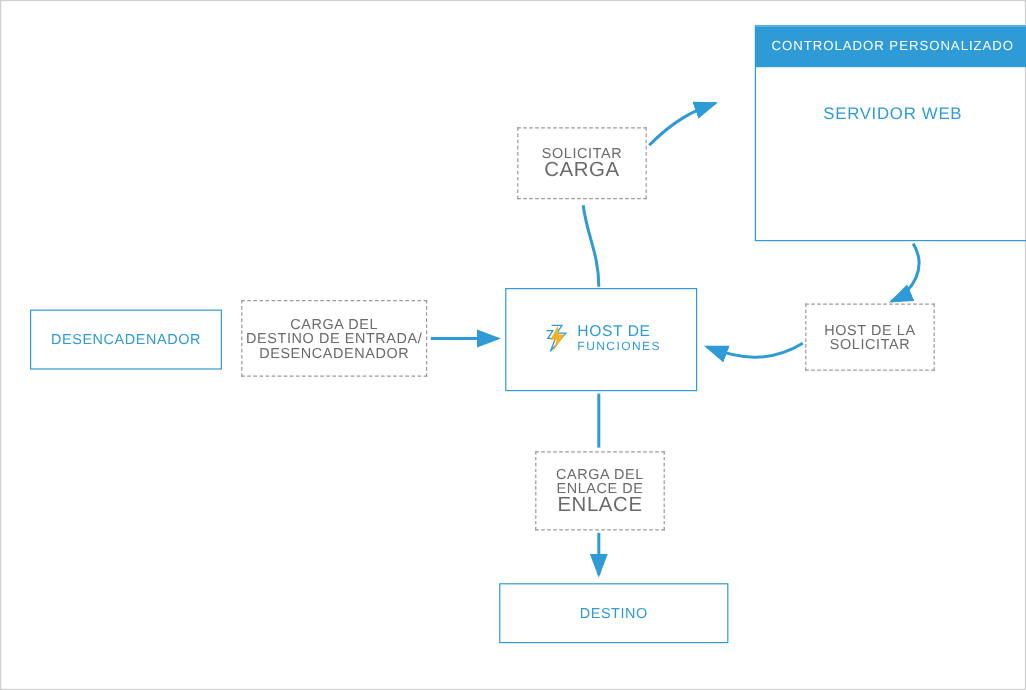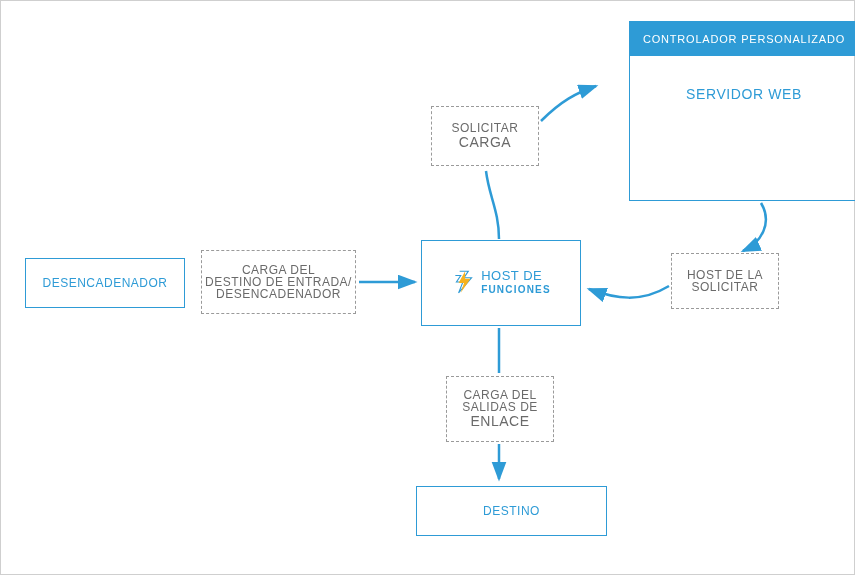--- a/index.html
+++ b/index.html
@@ -34,7 +34,7 @@
     color: #6a6a6a;
   }
   .dashed-box .small { font-size: 12px; line-height: 12px; }
-  .dashed-box .big { font-size: 14px; line-height: 16px; }
+  .dashed-box .big { font-size: 17px; line-height: 16px; }
   .footnote {
     position: absolute;
     color: #7a7a7a;

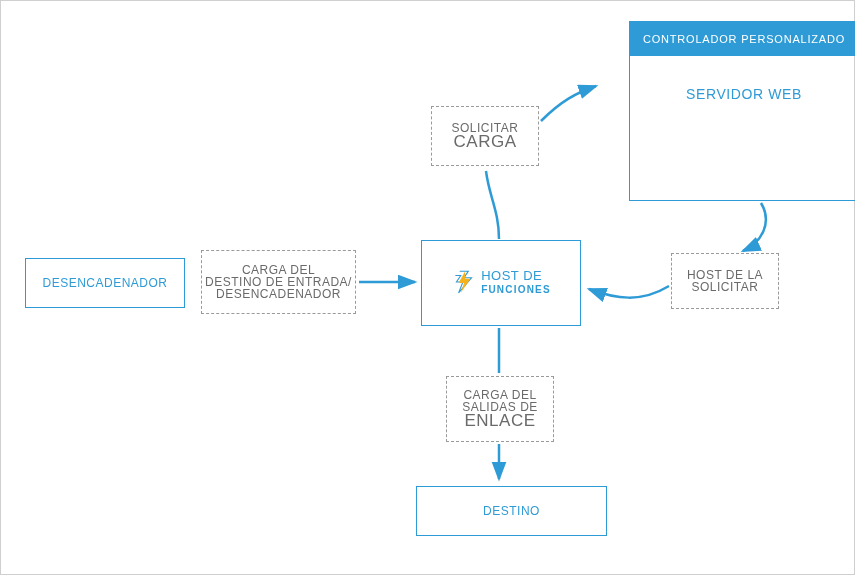--- a/index.html
+++ b/index.html
@@ -96,7 +96,6 @@
     color: #2e9bd6;
     font-size: 10px;
     letter-spacing: 1.2px;
-    font-weight: bold;
   }
   .host-inner {
     display: flex;

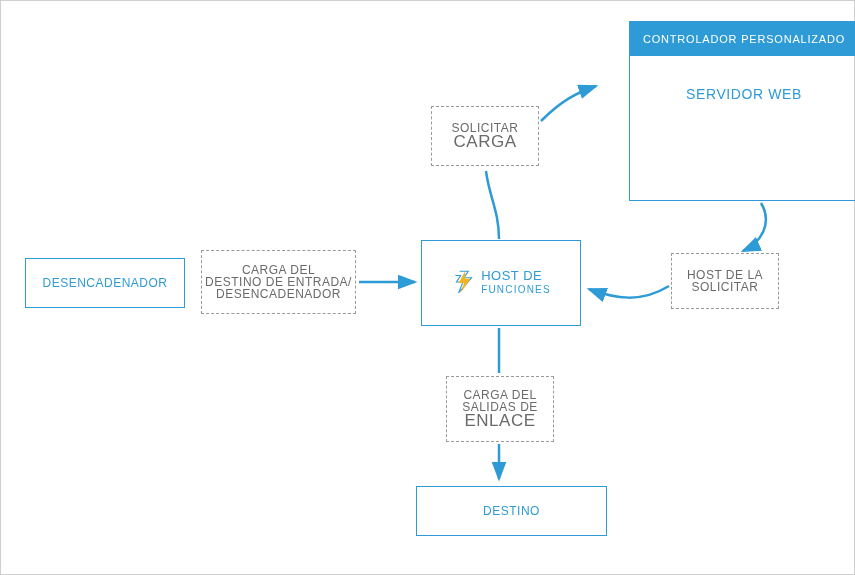--- a/index.html
+++ b/index.html
@@ -158,7 +158,7 @@
 
   <div class="box dashed-box" style="left:445px; top:375px; width:108px; height:66px;">
     <span class="small">CARGA DEL</span>
-    <span class="small">SALIDAS DE</span>
+    <span class="small">ENLACE DE</span>
     <span class="big">ENLACE</span>
   </div>
 

